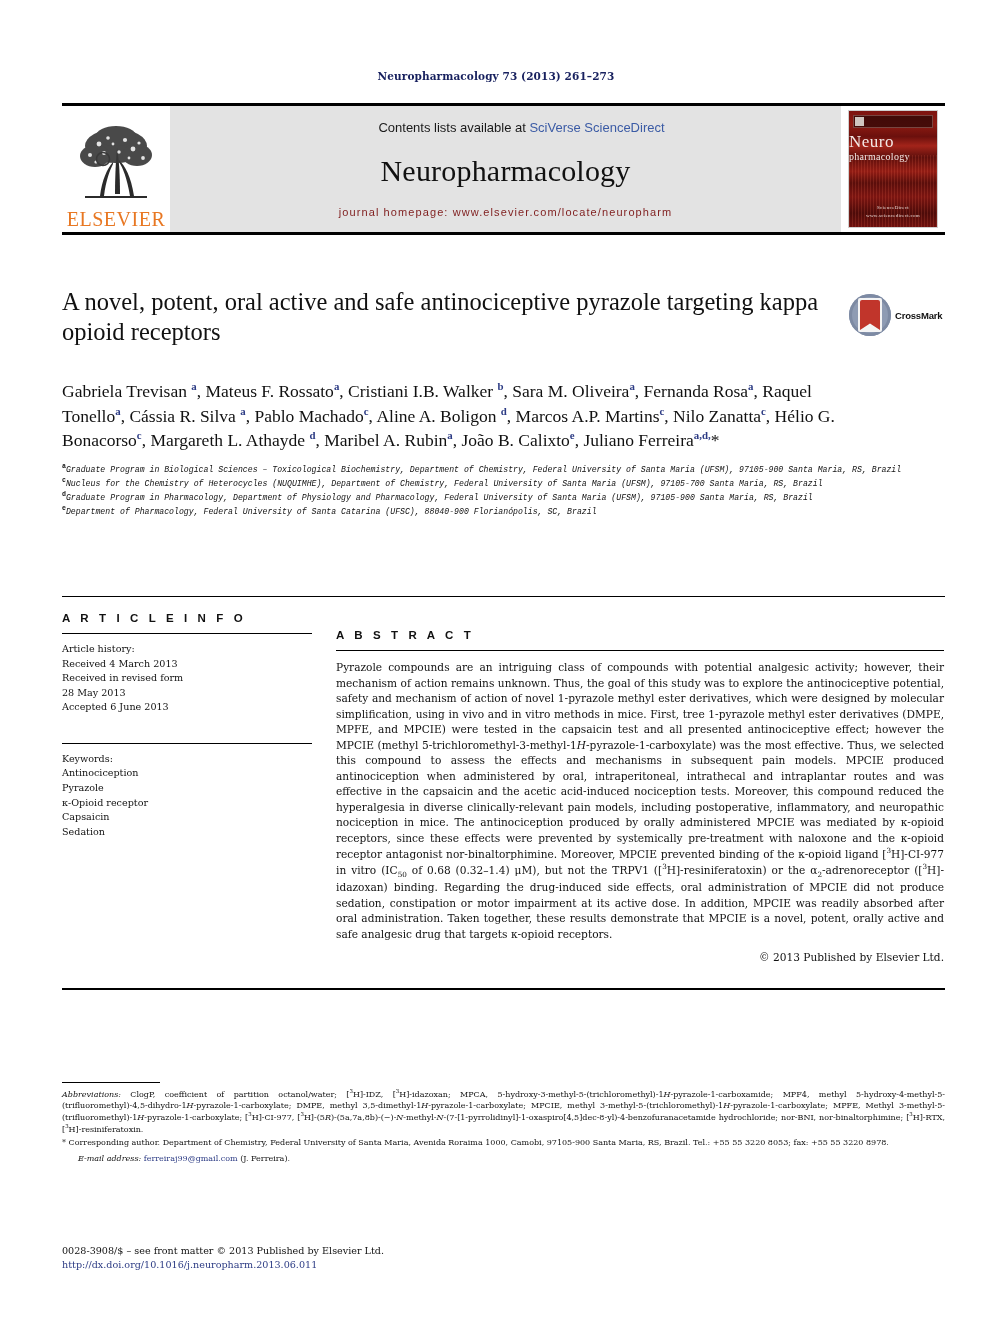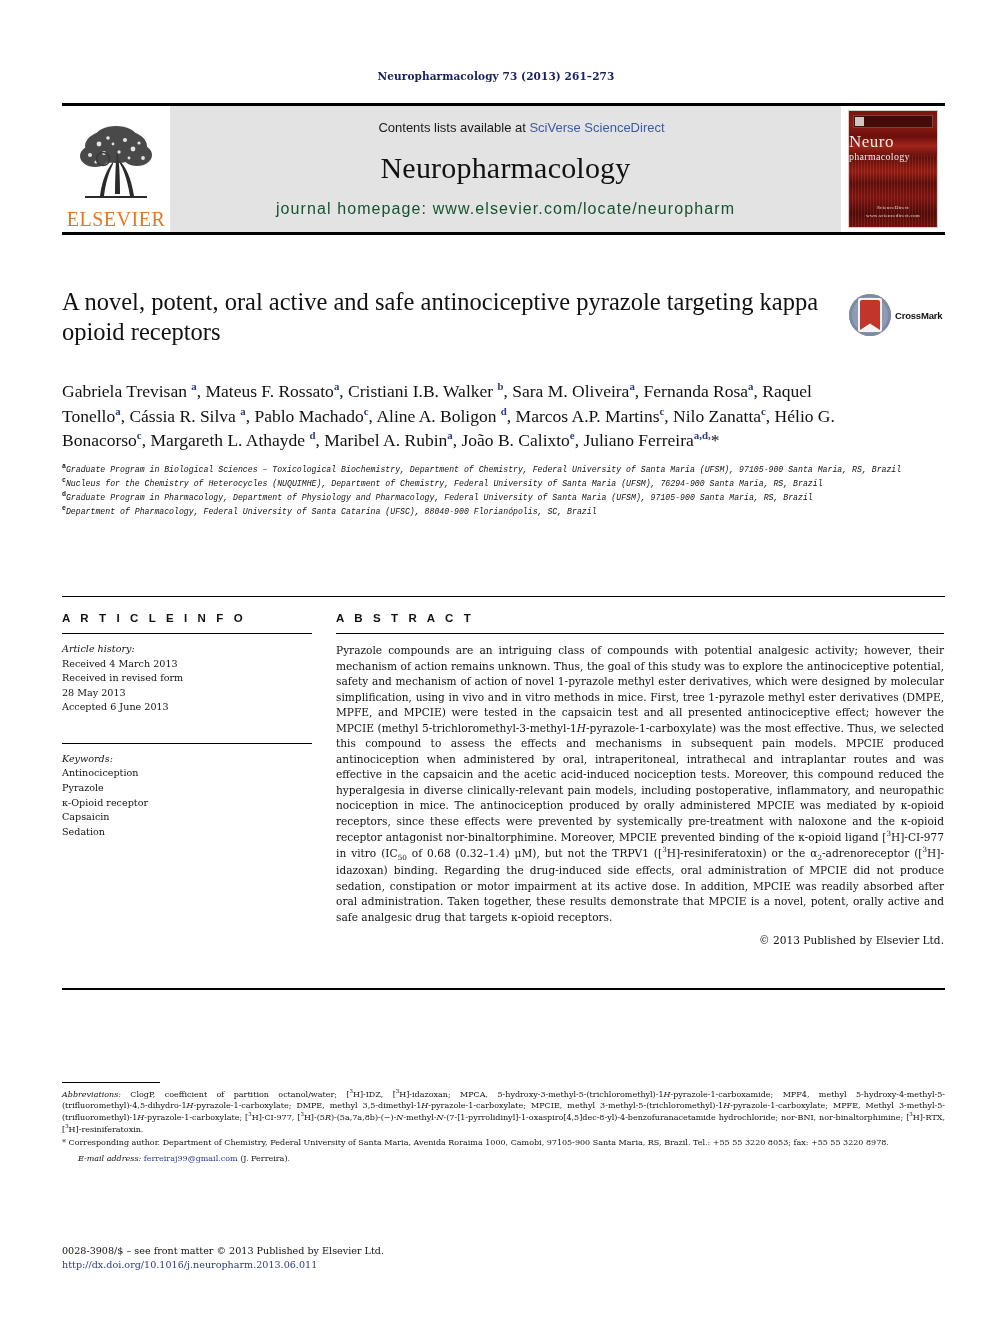--- a/index.html
+++ b/index.html
@@ -104,9 +104,9 @@
   }
   .homepage-line {
     font-family: "Liberation Sans", sans-serif;
-    font-size: 16px;
+    font-size: 11px;
     letter-spacing: 1.1px;
-    color: #14532d;
+    color: #7f1d1d;
   }
   .cover-thumb {
     width: 104px;

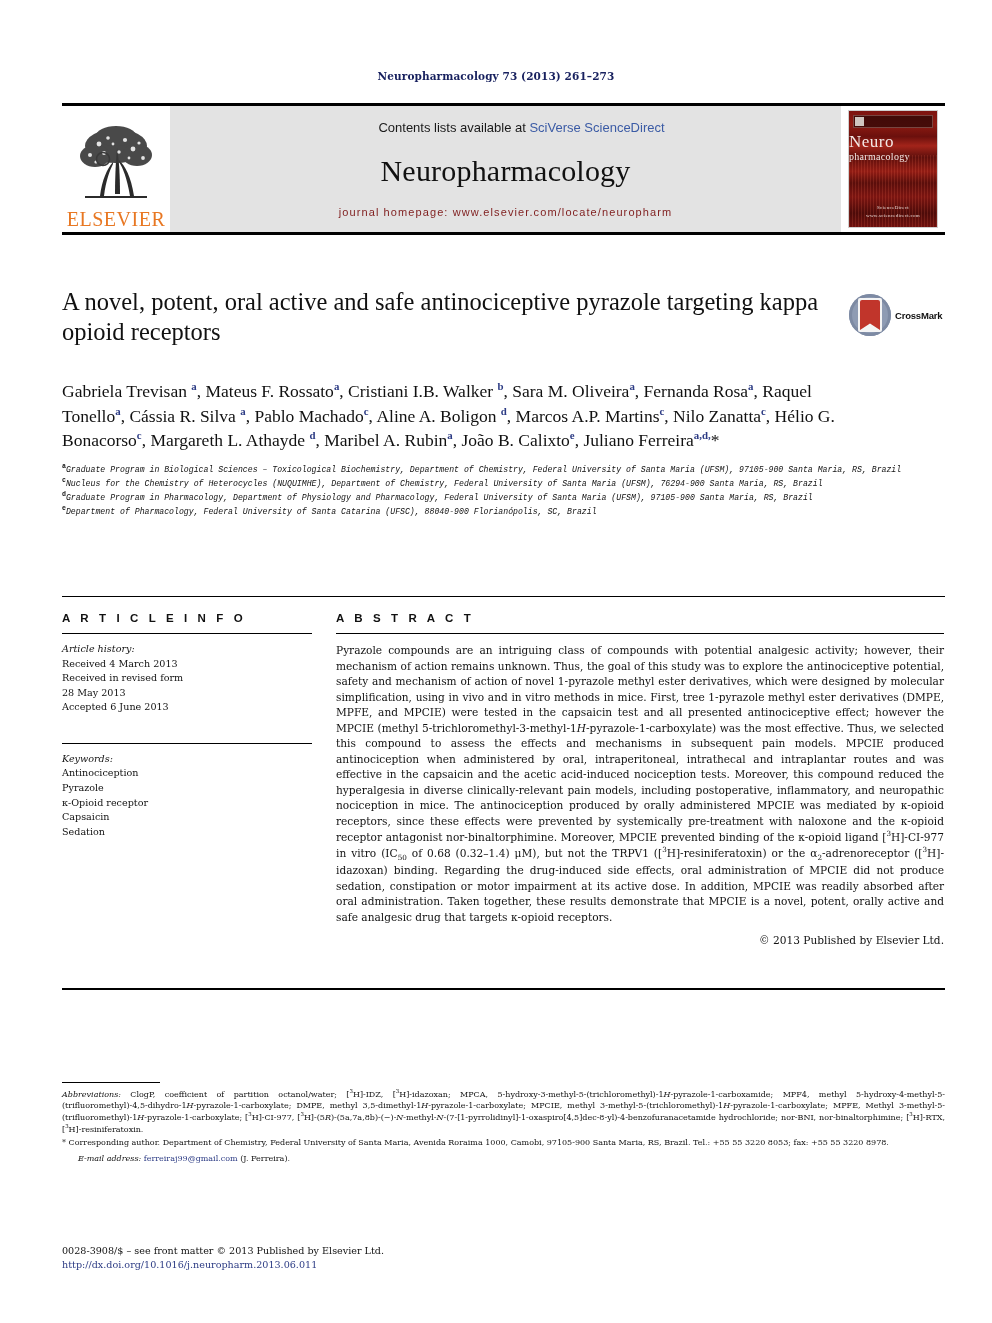--- a/index.html
+++ b/index.html
@@ -468,7 +468,7 @@
 
   <div class="affiliations">
     <p class="aff"><sup>a</sup><span>Graduate Program in Biological Sciences – Toxicological Biochemistry, Department of Chemistry, Federal University of Santa Maria (UFSM), 97105-900 Santa Maria, RS, Brazil</span></p>
-    <p class="aff"><sup>c</sup><span>Nucleus for the Chemistry of Heterocycles (NUQUIMHE), Department of Chemistry, Federal University of Santa Maria (UFSM), 76294-900 Santa Maria, RS, Brazil</span></p>
+    <p class="aff"><sup>c</sup><span>Nucleus for the Chemistry of Heterocycles (NUQUIMHE), Department of Chemistry, Federal University of Santa Maria (UFSM), 97105-700 Santa Maria, RS, Brazil</span></p>
     <p class="aff"><sup>d</sup><span>Graduate Program in Pharmacology, Department of Physiology and Pharmacology, Federal University of Santa Maria (UFSM), 97105-900 Santa Maria, RS, Brazil</span></p>
     <p class="aff"><sup>e</sup><span>Department of Pharmacology, Federal University of Santa Catarina (UFSC), 88040-900 Florianópolis, SC, Brazil</span></p>
   </div>

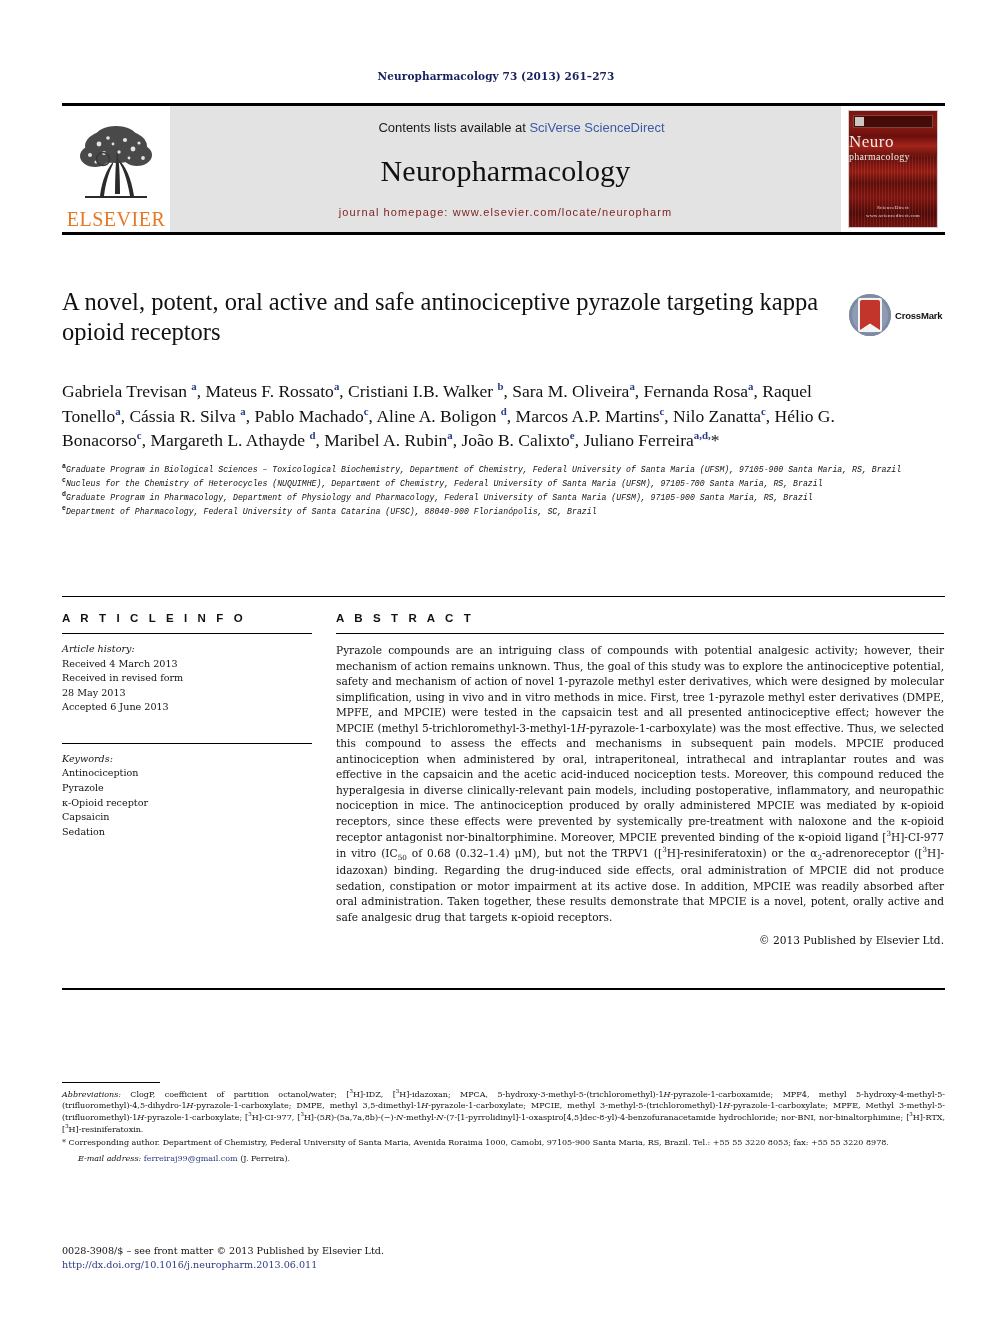--- a/index.html
+++ b/index.html
@@ -309,7 +309,7 @@
 
   .abstract-col {
     position: absolute;
-    top: 612px;
+    top: 629px;
     left: 336px;
     width: 608px;
   }

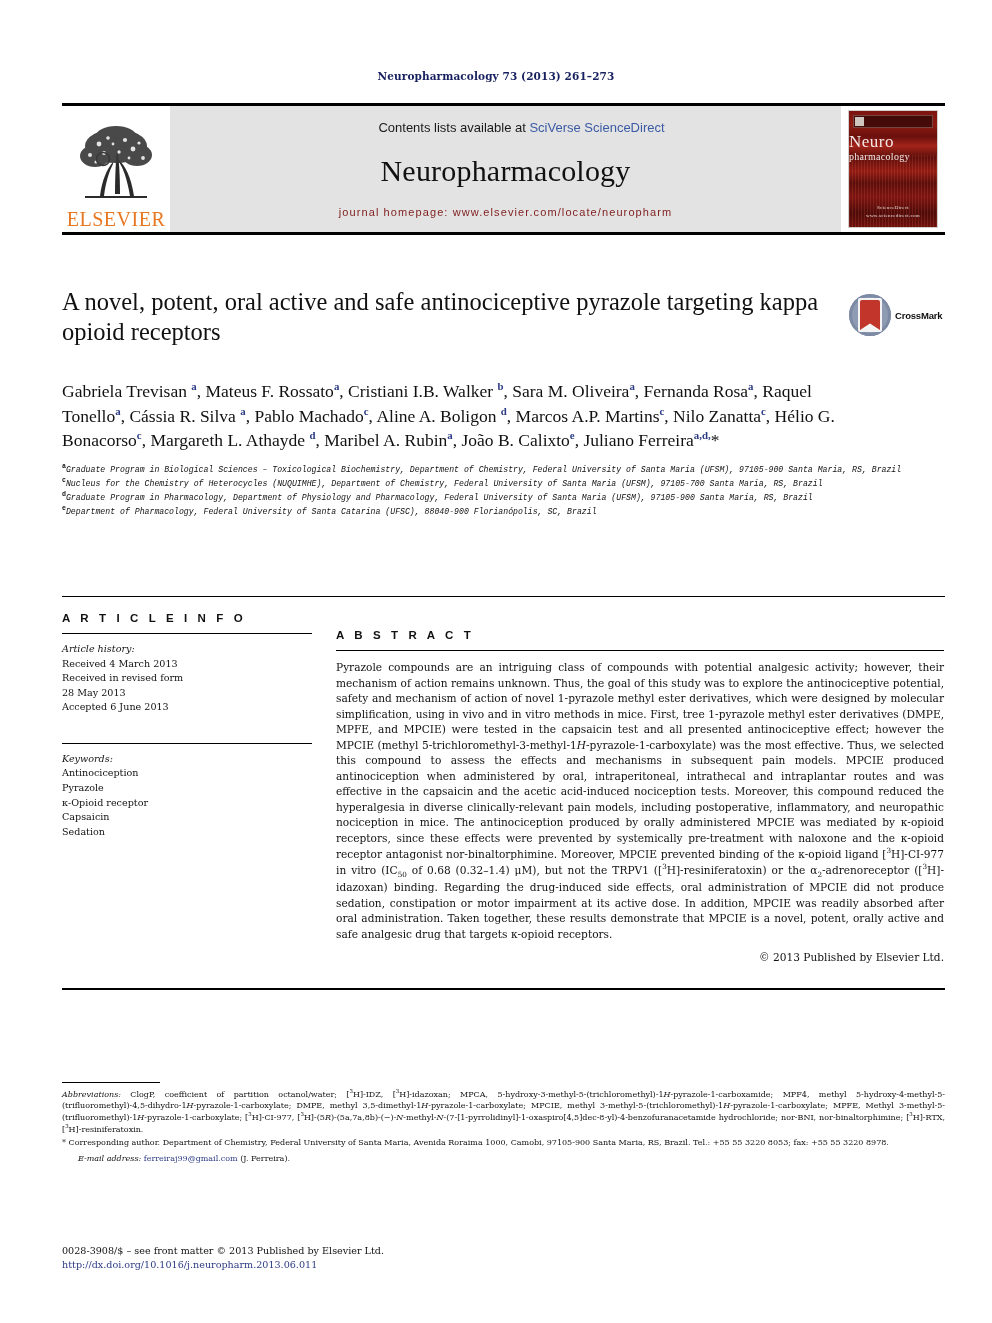--- a/index.html
+++ b/index.html
@@ -304,7 +304,7 @@
     line-height: 1.52;
     color: #111;
   }
-  .info-body .lbl { font-style: italic; }
+  .info-body .lbl { }
   .info-gap { height: 19px; }
 
   .abstract-col {

